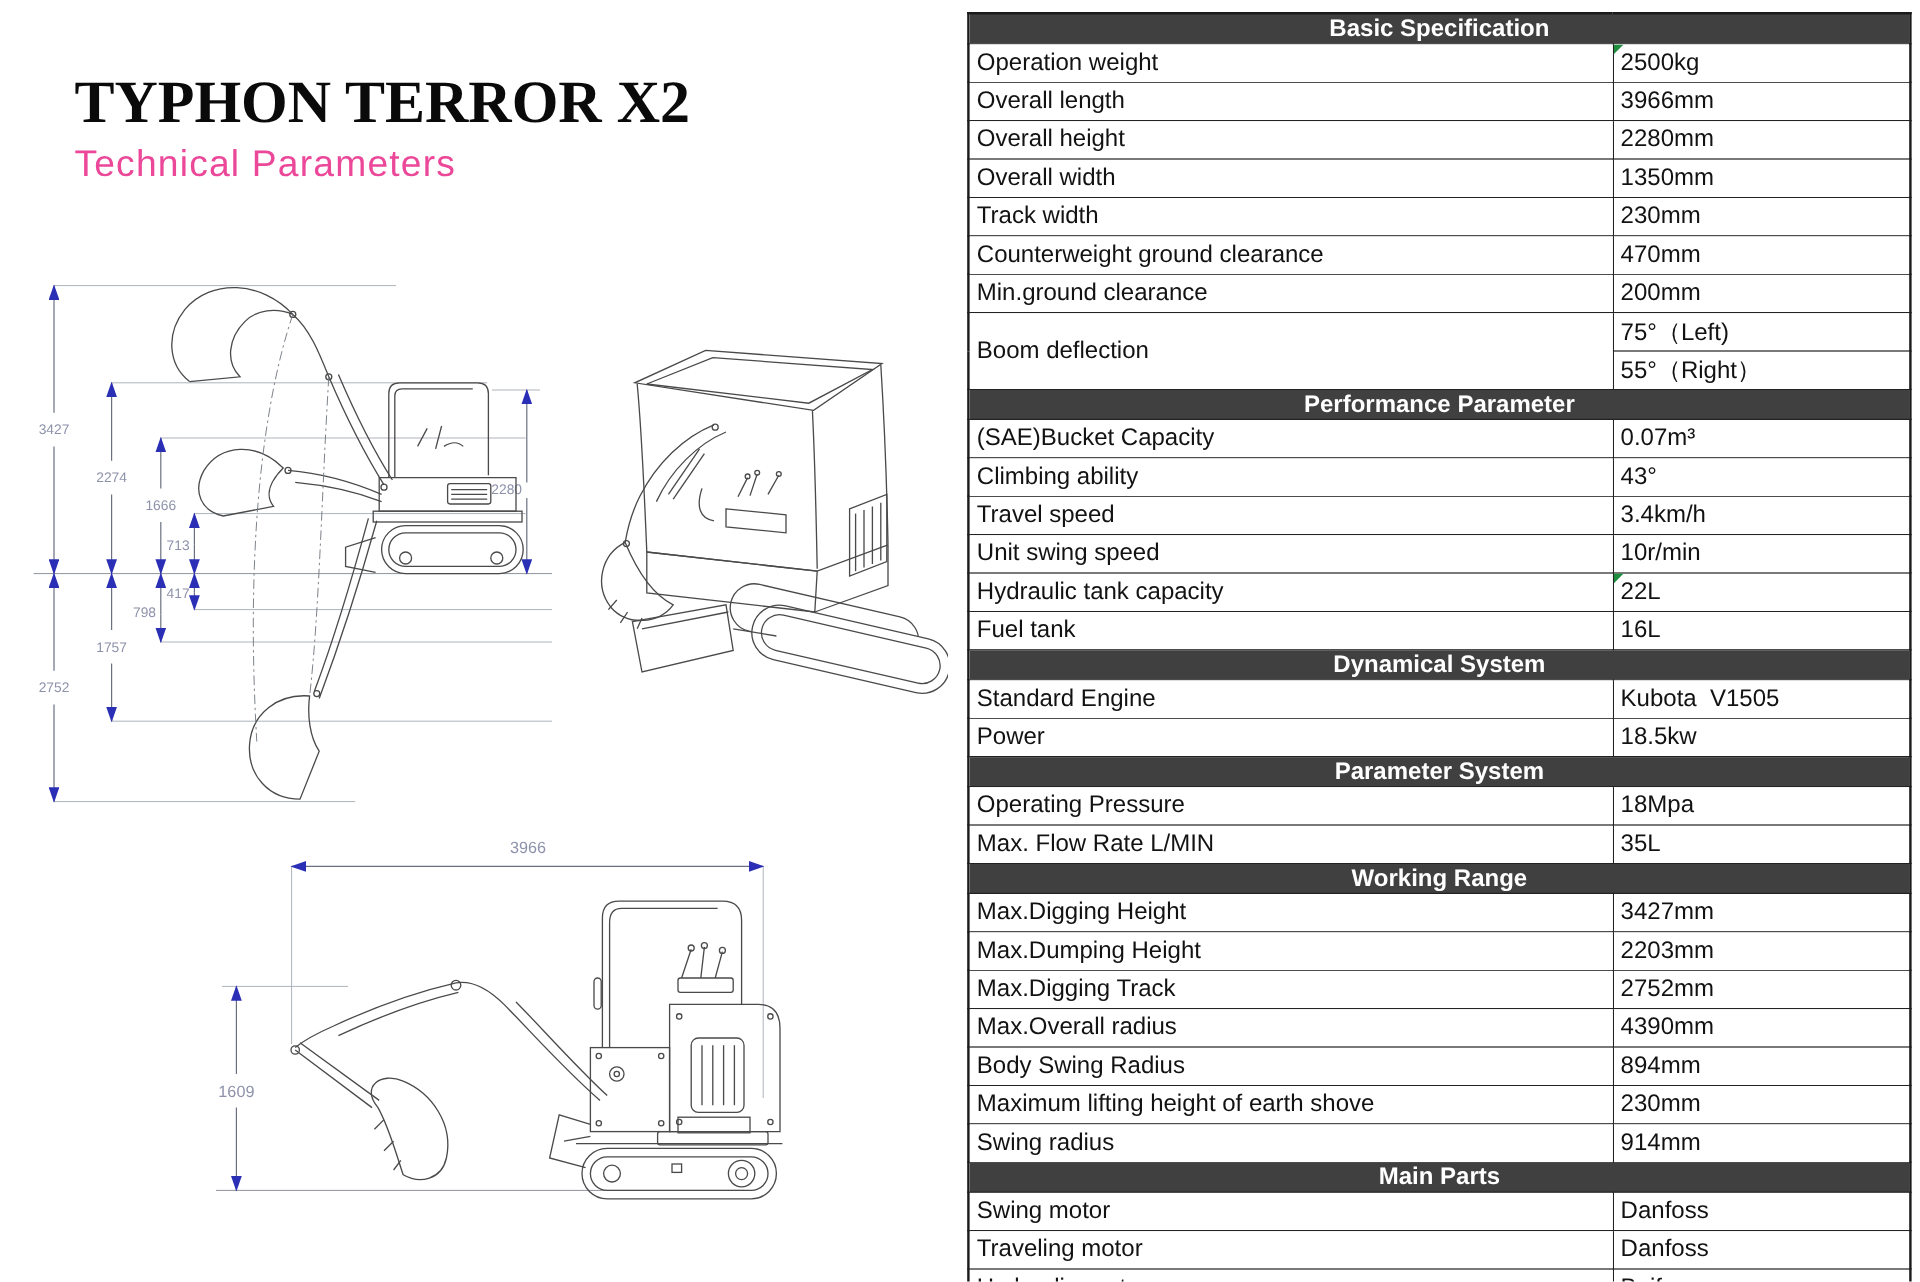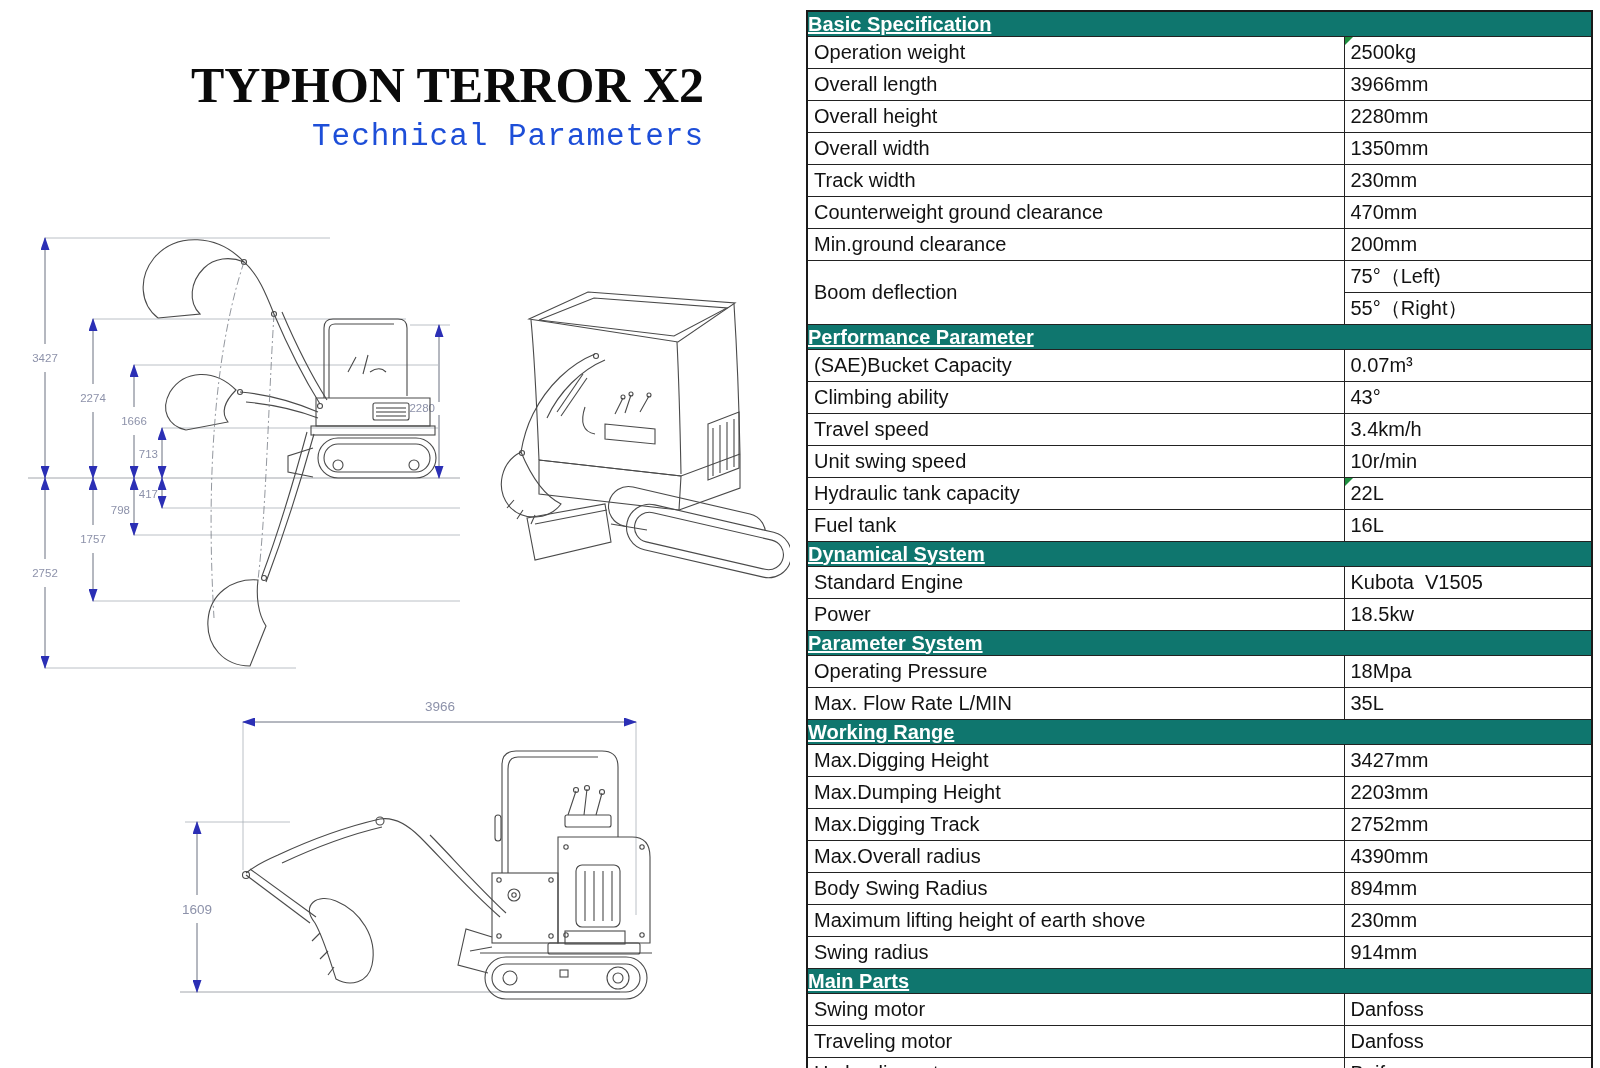--- a/index.html
+++ b/index.html
@@ -38,8 +38,8 @@
     vertical-align:middle;
   }
   #spec-table td.section{
-    background:#0f766e;color:#ffffff;font-weight:bold;font-size:20px;
-    text-align:left;height:24px;padding:0;text-decoration:underline;
+    background:#404040;color:#ffffff;font-weight:bold;font-size:20px;
+    text-align:center;height:24px;padding:0;
   }
   #spec-table td.label, #spec-table td.value{
     font-size:20px;color:#121212;height:31px;padding:0 0 0 6px;

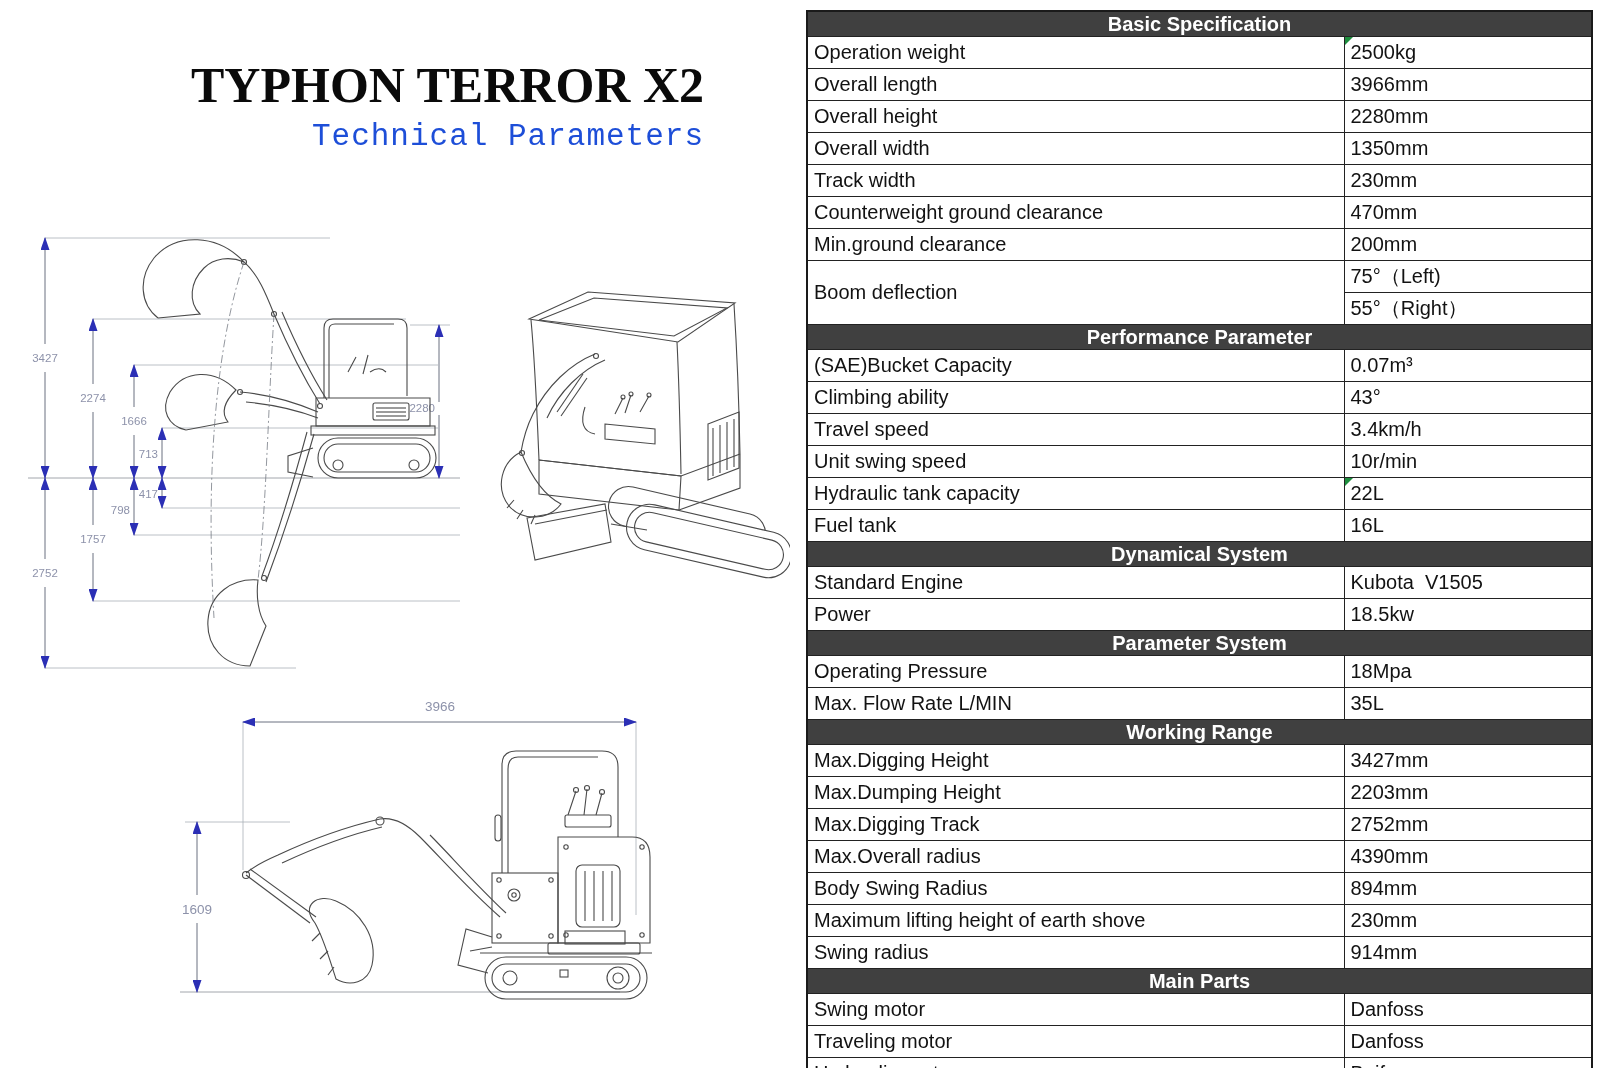--- a/index.html
+++ b/index.html
@@ -8,7 +8,7 @@
     font-family:"Liberation Sans", sans-serif;
   }
   
-  .title-block{position:absolute;left:62px;top:58px;width:642px;text-align:right;}
+  .title-block{position:absolute;left:62px;top:58px;width:642px;text-align:left;}
   .title-block h1{
     margin:0;font-family:"Liberation Serif", serif;font-weight:bold;
     font-size:50px;color:#0a0a0a;letter-spacing:0px;line-height:1.1;

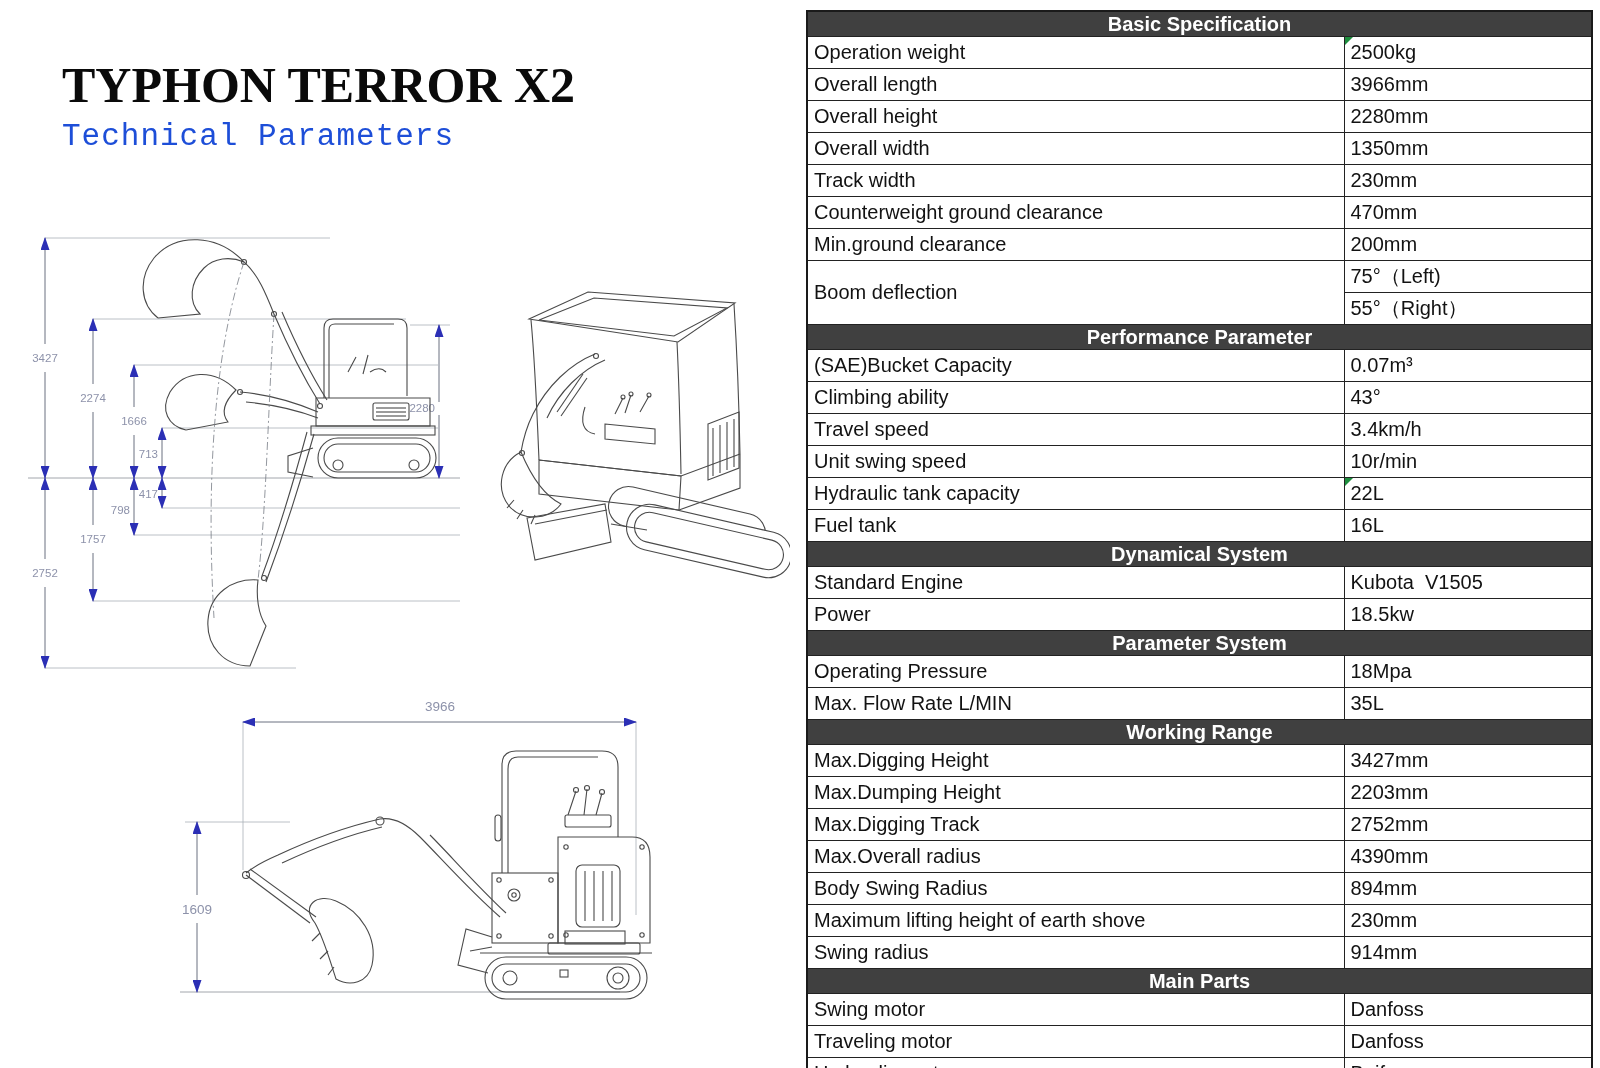--- a/index.html
+++ b/index.html
@@ -14,7 +14,7 @@
     font-size:50px;color:#0a0a0a;letter-spacing:0px;line-height:1.1;
   }
   .title-block .subtitle{
-    margin-top:6px;font-size:31px;color:#1d4ed8;letter-spacing:1px;font-family:Liberation Mono, monospace;
+    margin-top:6px;font-size:31px;color:#ec4899;letter-spacing:1px;
   }
   
   .drawing{position:absolute;}

